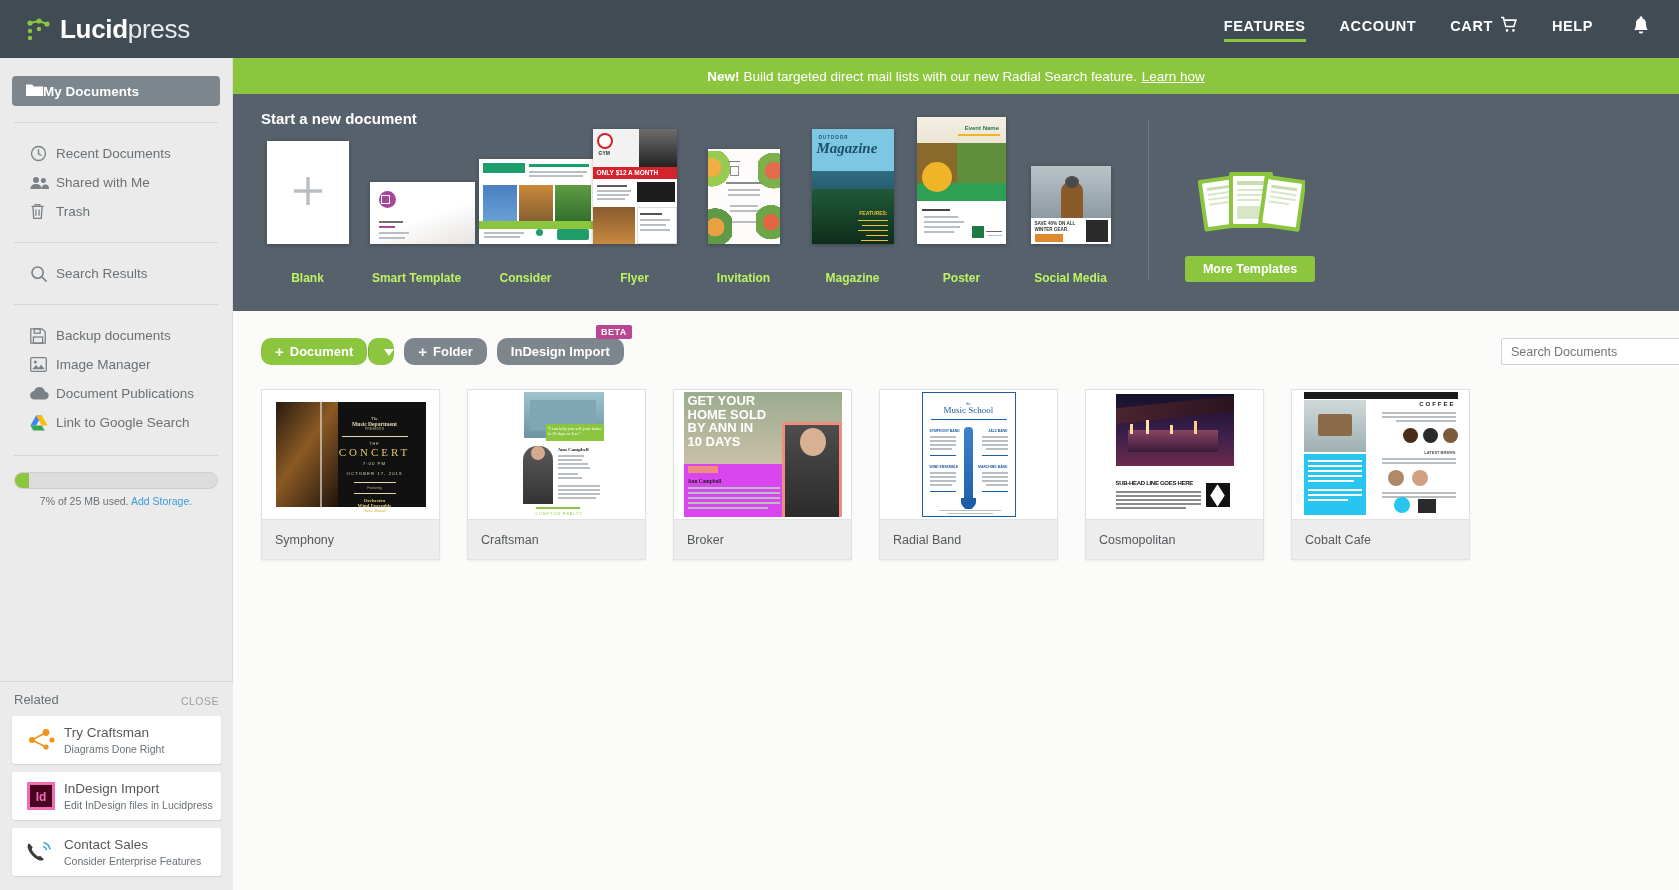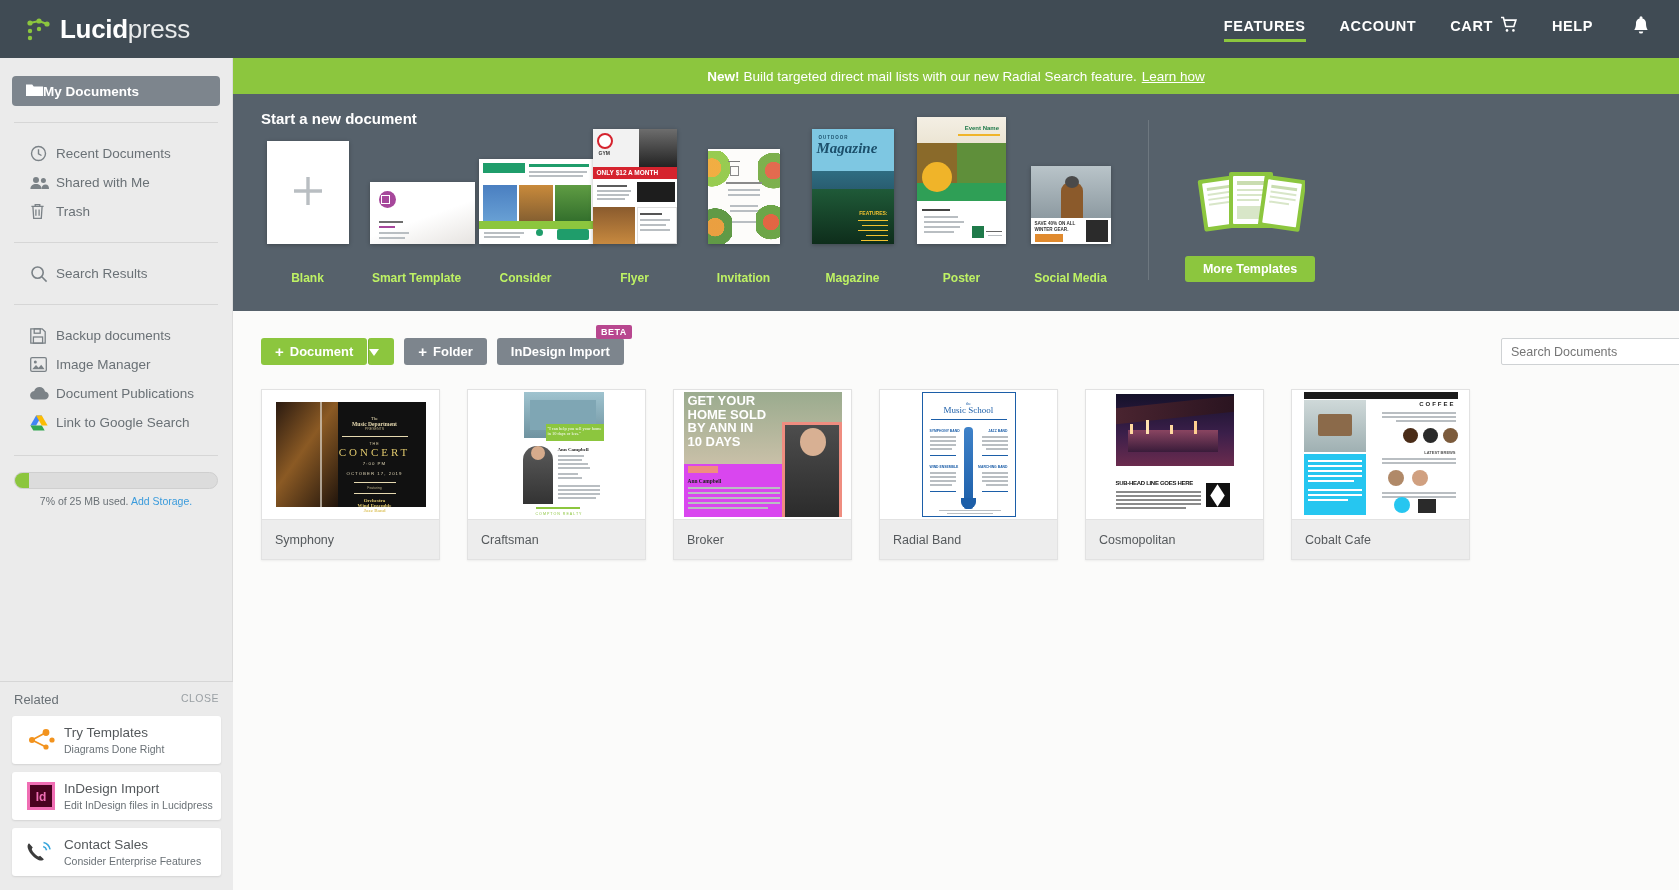--- a/index.html
+++ b/index.html
@@ -130,8 +130,8 @@
   }
   .toolbar { position: absolute; top: 27px; left: 28px; display: flex; align-items: center; }
   .btn {
-    height: 27px; border-radius: 3px; color: #ffffff; font-size: 13px;
-    font-weight: bold; display: flex; align-items: center; justify-content: flex-start;
+    height: 27px; border-radius: 10px; color: #ffffff; font-size: 13px;
+    font-weight: bold; display: flex; align-items: center; justify-content: flex-end;
     cursor: pointer; padding: 0 14px;
   }
   .btn-green { background: #8cc63e; }

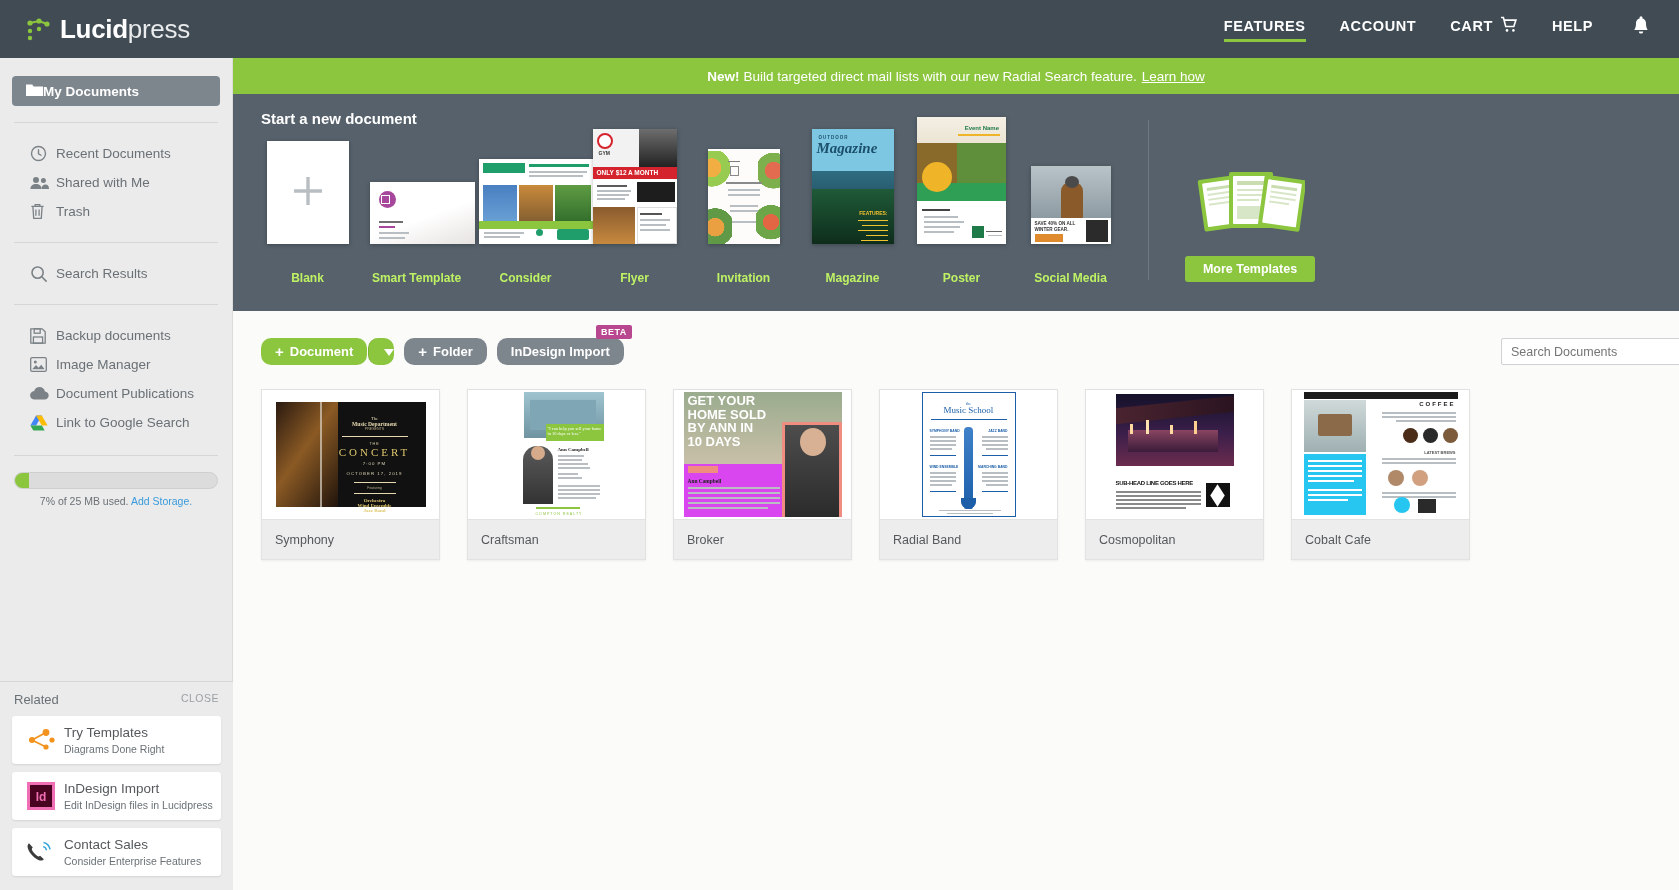--- a/index.html
+++ b/index.html
@@ -66,7 +66,7 @@
     background: #ebebeb; border-top: 1px solid #d6d6d6; padding: 10px 12px 14px 12px;
   }
   .related-head {
-    display: flex; align-items: flex-start; justify-content: space-between;
+    display: flex; align-items: flex-end; justify-content: space-between;
     margin-bottom: 9px; padding: 0 2px;
   }
   .related-title { font-size: 13px; color: #6a7176; }

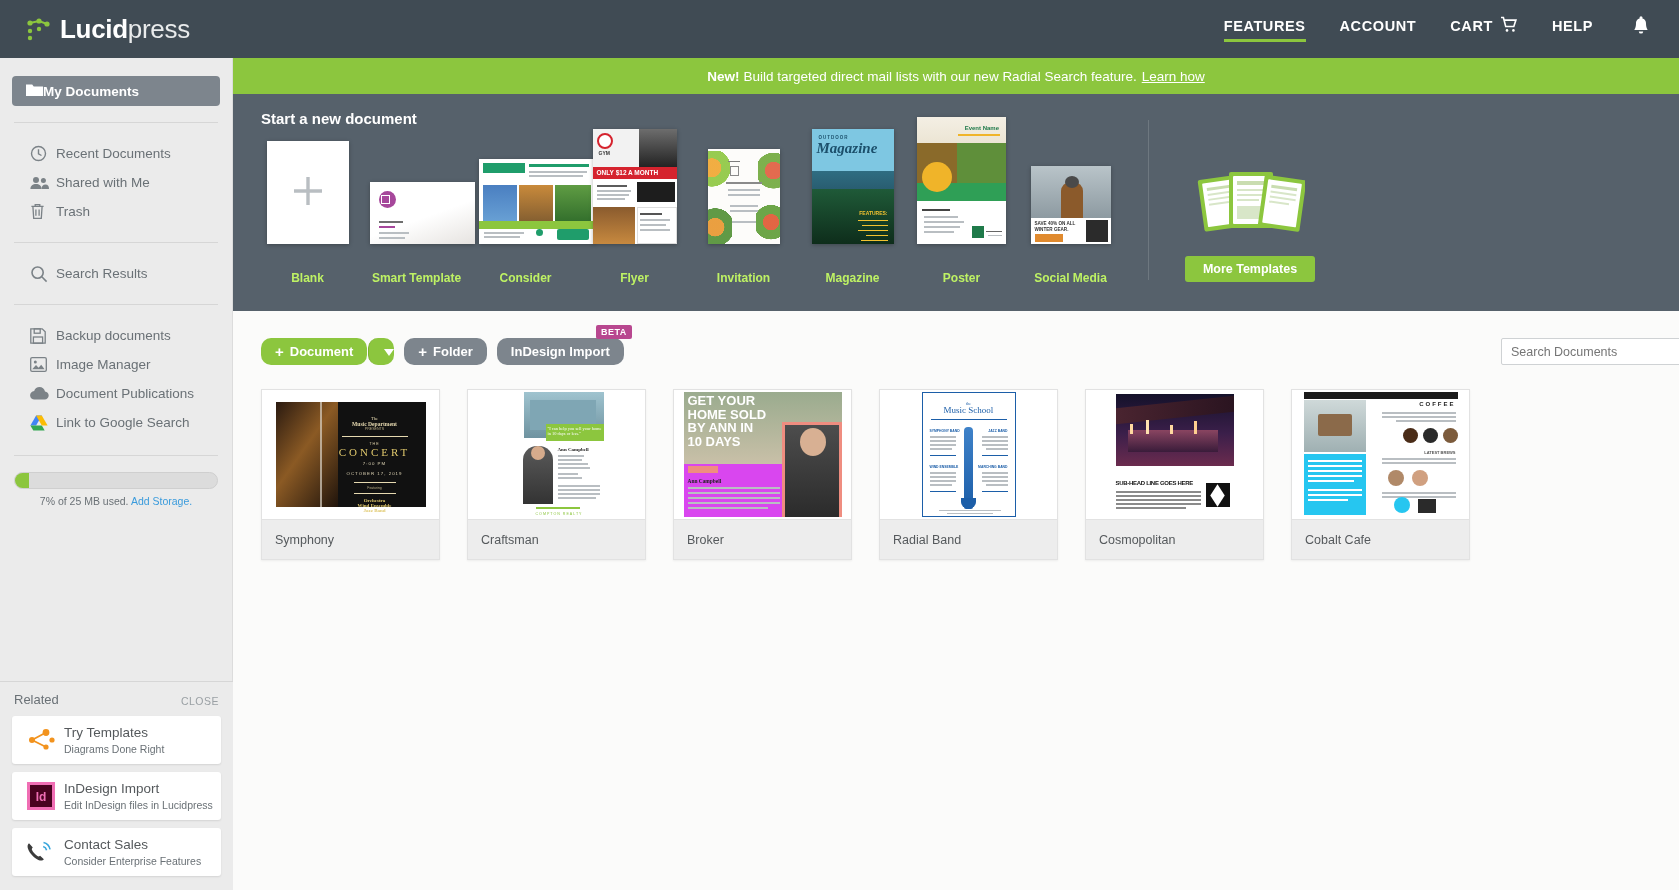--- a/index.html
+++ b/index.html
@@ -349,7 +349,7 @@
       </svg>
     </span>
     <span class="rc-txt">
-      <span class="rc-title" style="display:block">Try Templates</span>
+      <span class="rc-title" style="display:block">Try Craftsman</span>
       <span class="rc-sub" style="display:block">Diagrams Done Right</span>
     </span>
   </div>

